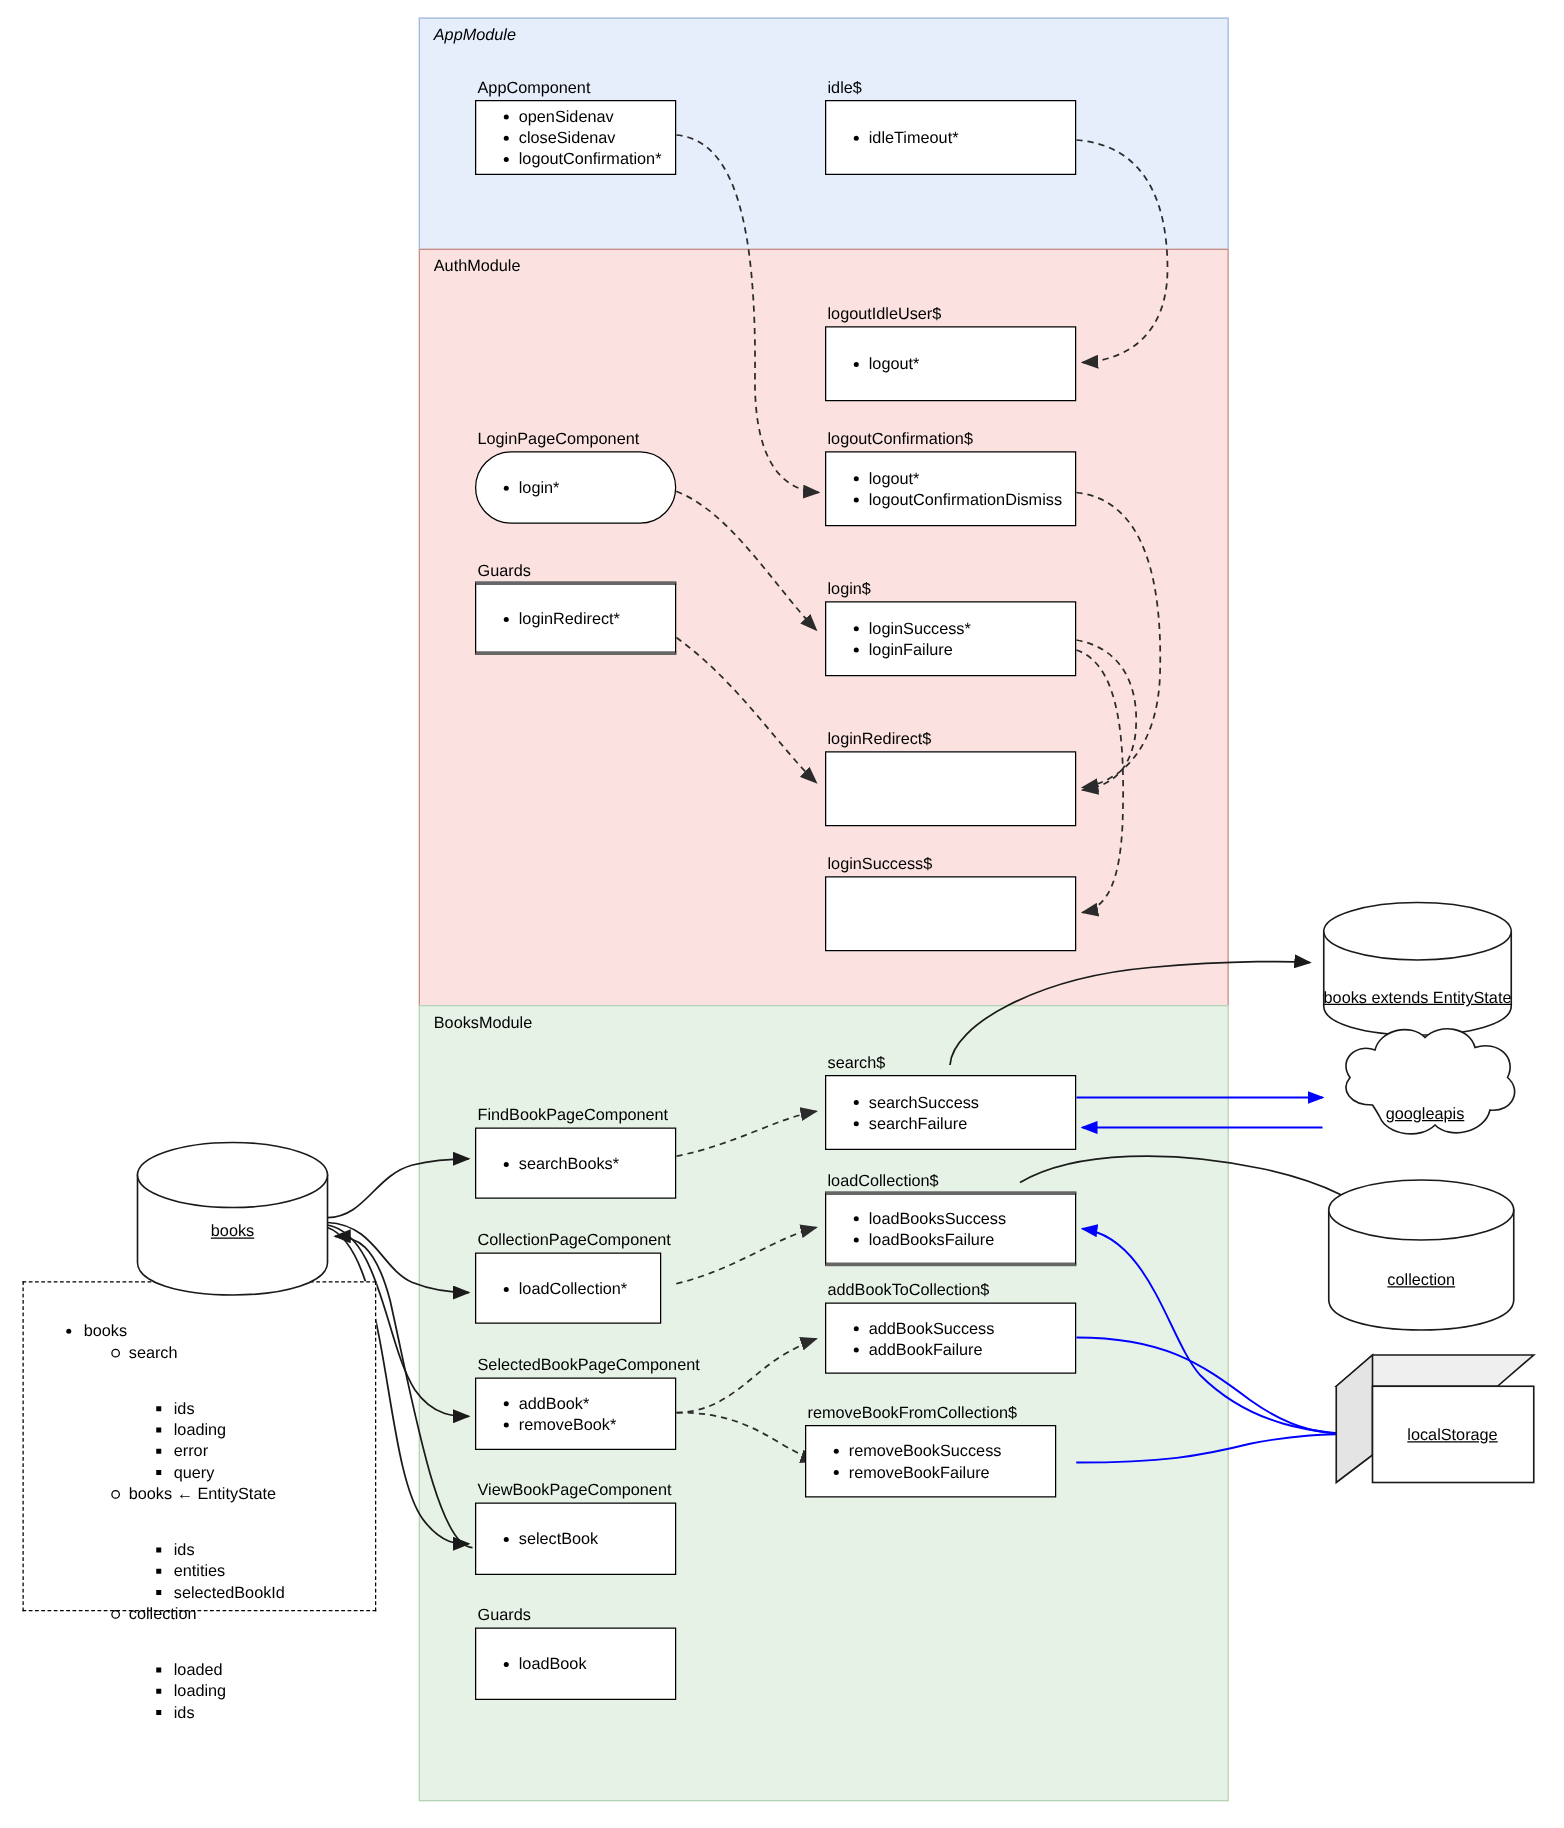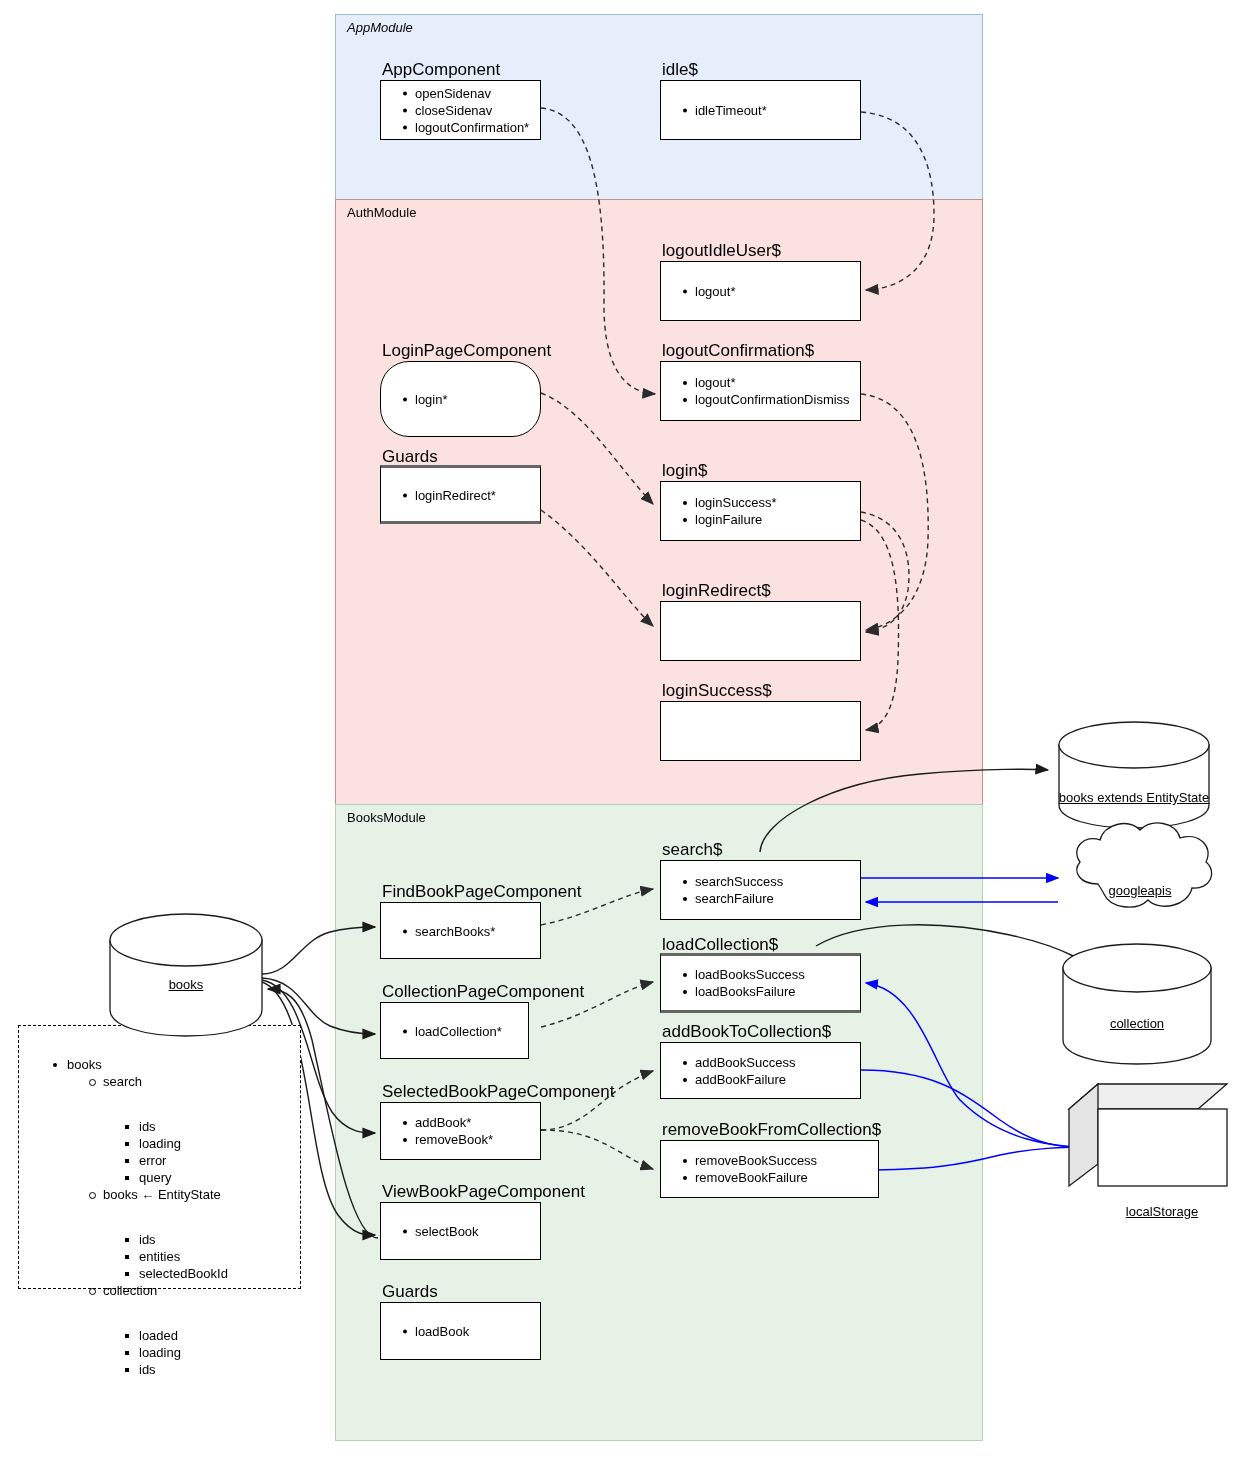--- a/index.html
+++ b/index.html
@@ -22,7 +22,7 @@
   .node{position:absolute;box-sizing:border-box;background:#ffffff;
         border:1px solid #000;}
   .node.thick{border-top:3px solid #666;border-bottom:3px solid #666;}
-  .node .title{position:absolute;left:1px;top:-20px;font-size:17px;color:#000;
+  .node .title{position:absolute;left:1px;top:-20px;font-size:13px;color:#000;
                white-space:nowrap;line-height:17px;}
   .node ul{margin:0;padding:0;list-style:none;position:absolute;
            left:0;top:50%;transform:translateY(-50%);width:100%;}

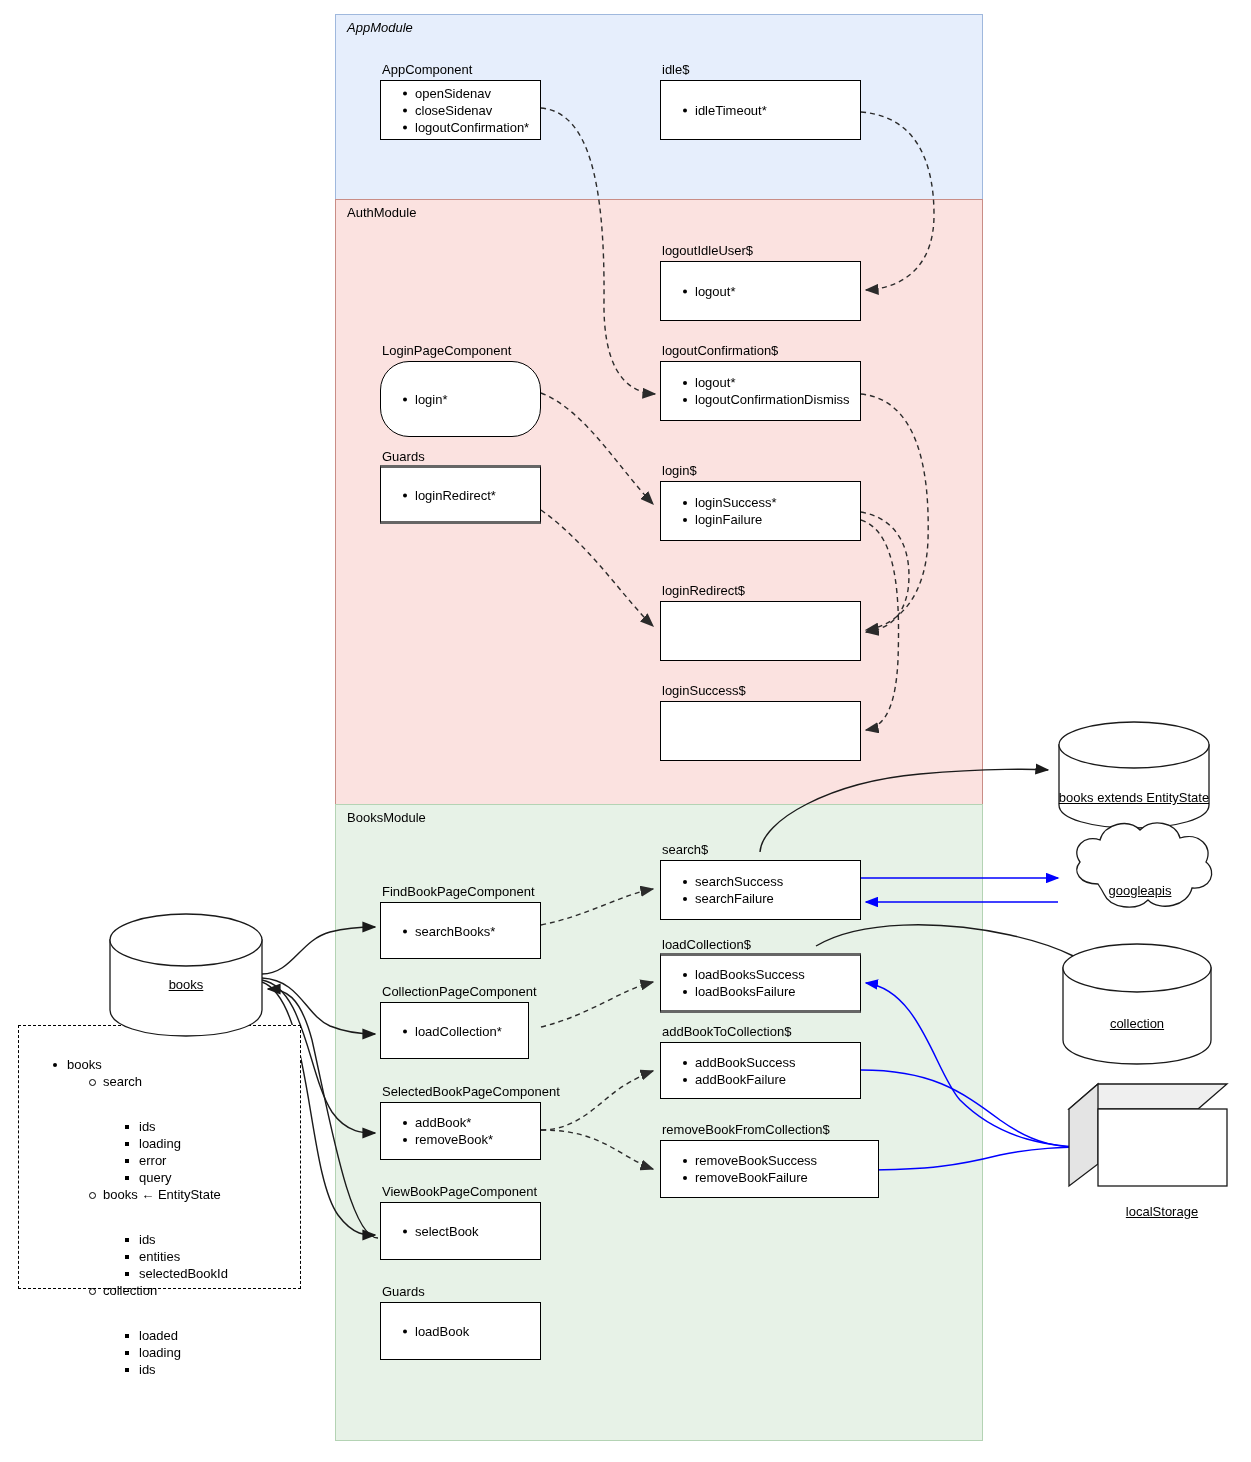--- a/index.html
+++ b/index.html
@@ -163,7 +163,7 @@
     </ul>
   </div>
 
-  <div class="node" style="left:380px;top:361px;width:161px;height:76px;border-radius:29px;">
+  <div class="node" style="left:380px;top:361px;width:161px;height:58px;border-radius:29px;">
     <span class="title">LoginPageComponent</span>
     <ul>
       <li>login*</li>

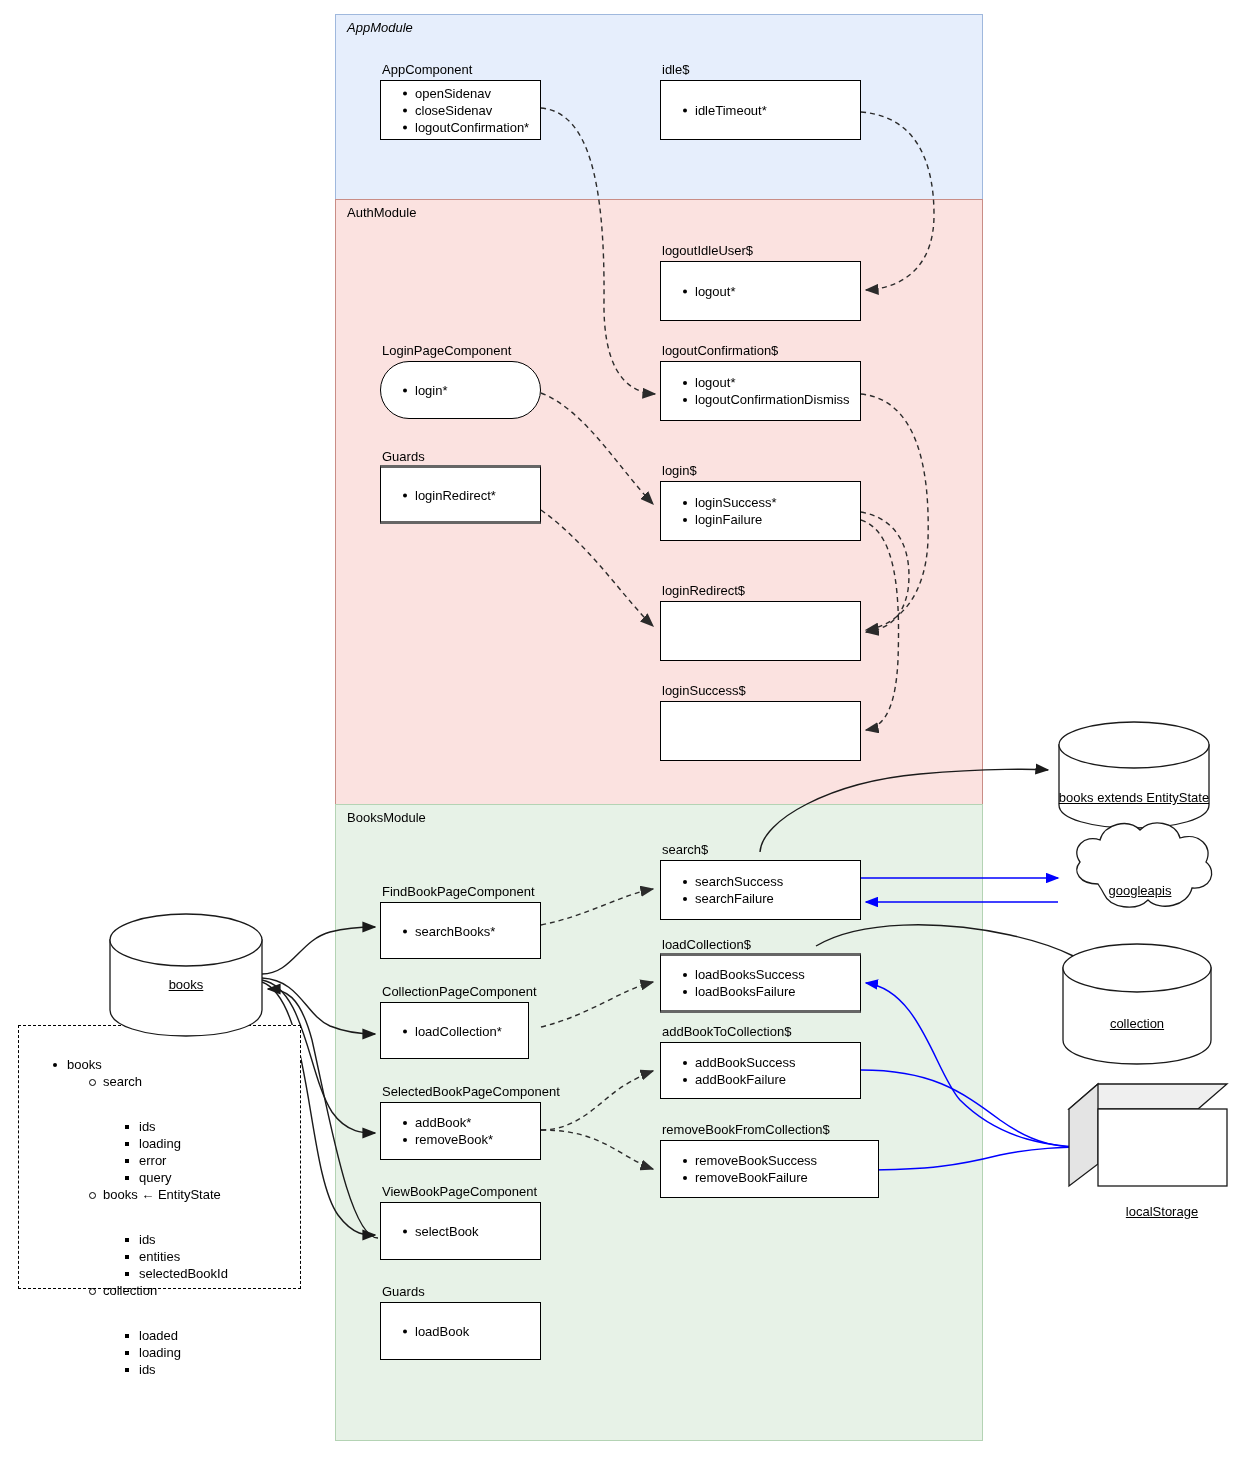--- a/index.html
+++ b/index.html
@@ -247,7 +247,7 @@
     </ul>
   </div>
 
-  <div class="node" style="left:660px;top:1140px;width:219px;height:58px;">
+  <div class="node" style="left:644px;top:1140px;width:201px;height:58px;">
     <span class="title">removeBookFromCollection$</span>
     <ul>
       <li>removeBookSuccess</li>

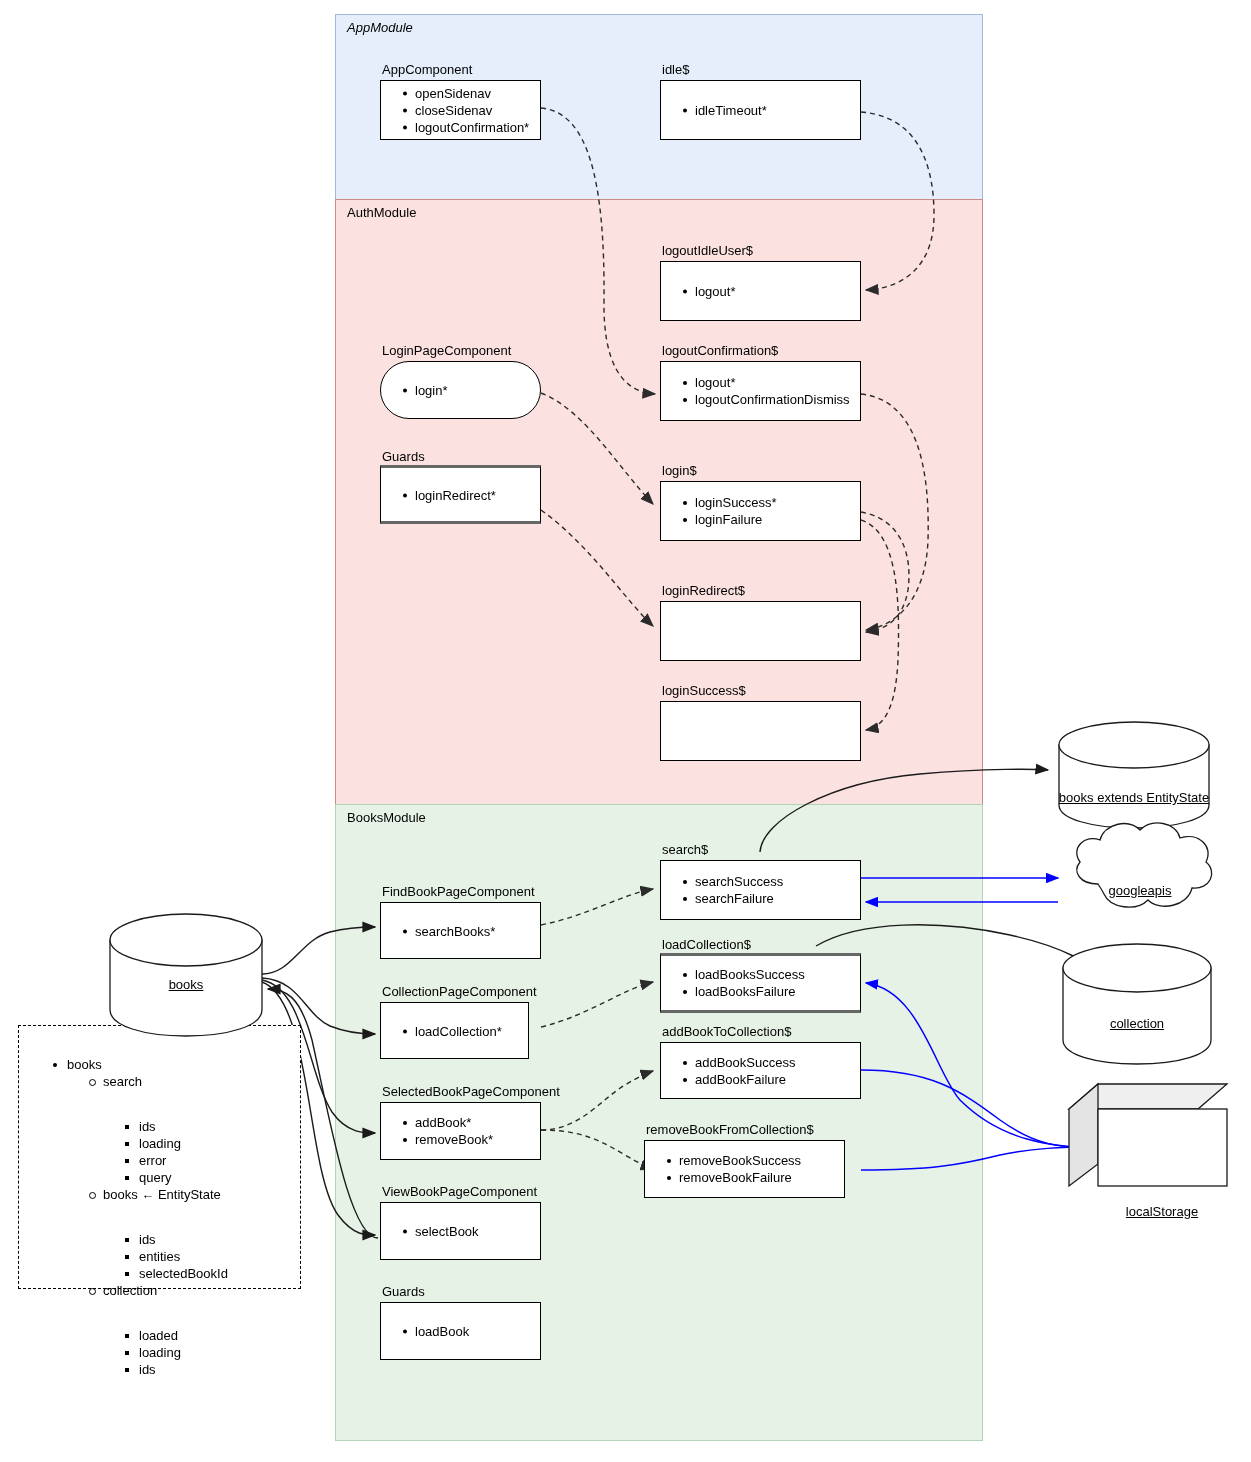--- a/index.html
+++ b/index.html
@@ -342,7 +342,7 @@
   <span class="shape-label" style="left:1054px;top:789px;width:160px;">books extends EntityState</span>
   <span class="shape-label" style="left:1092px;top:882px;width:96px;">googleapis</span>
   <span class="shape-label" style="left:1087px;top:1015px;width:100px;">collection</span>
-  <span class="shape-label" style="left:1112px;top:1203px;width:100px;">localStorage</span>
+  <span class="shape-label" style="left:1112px;top:1139px;width:100px;">localStorage</span>
 
 </div>
 

